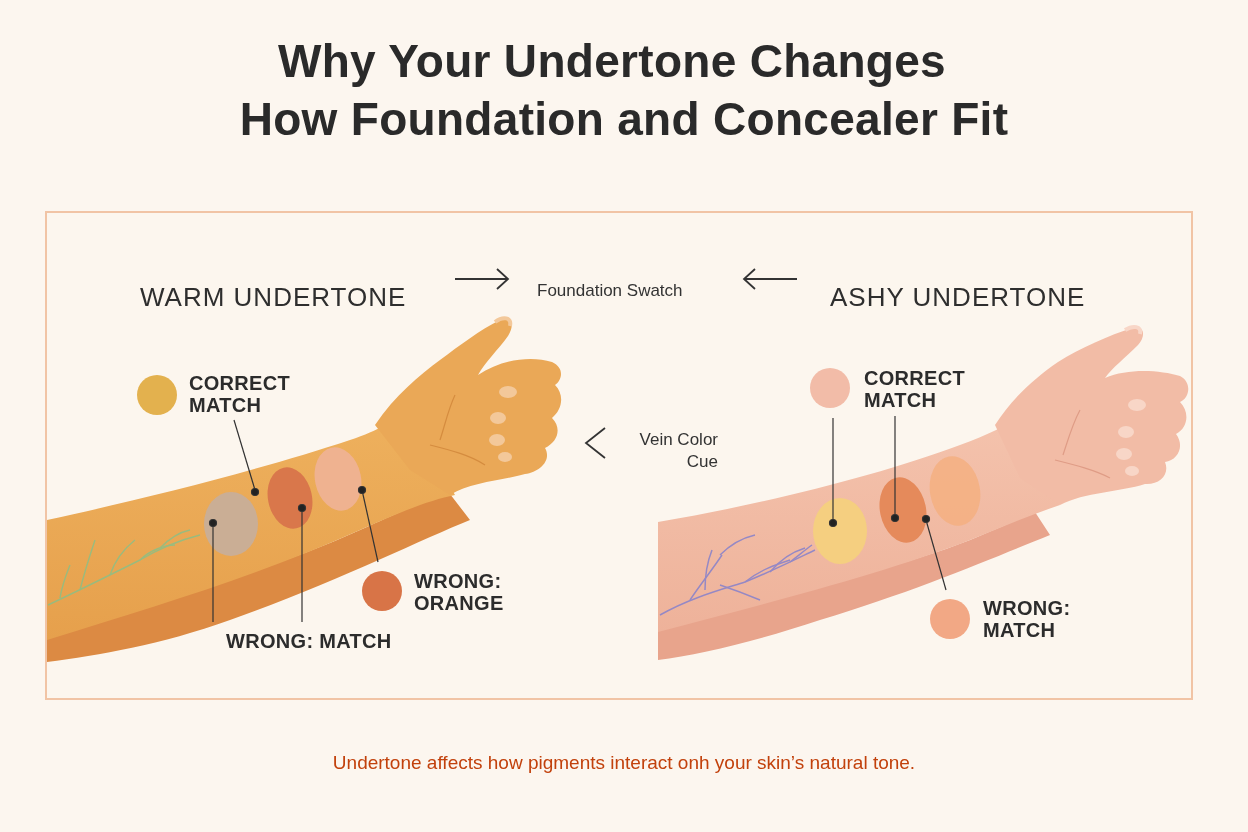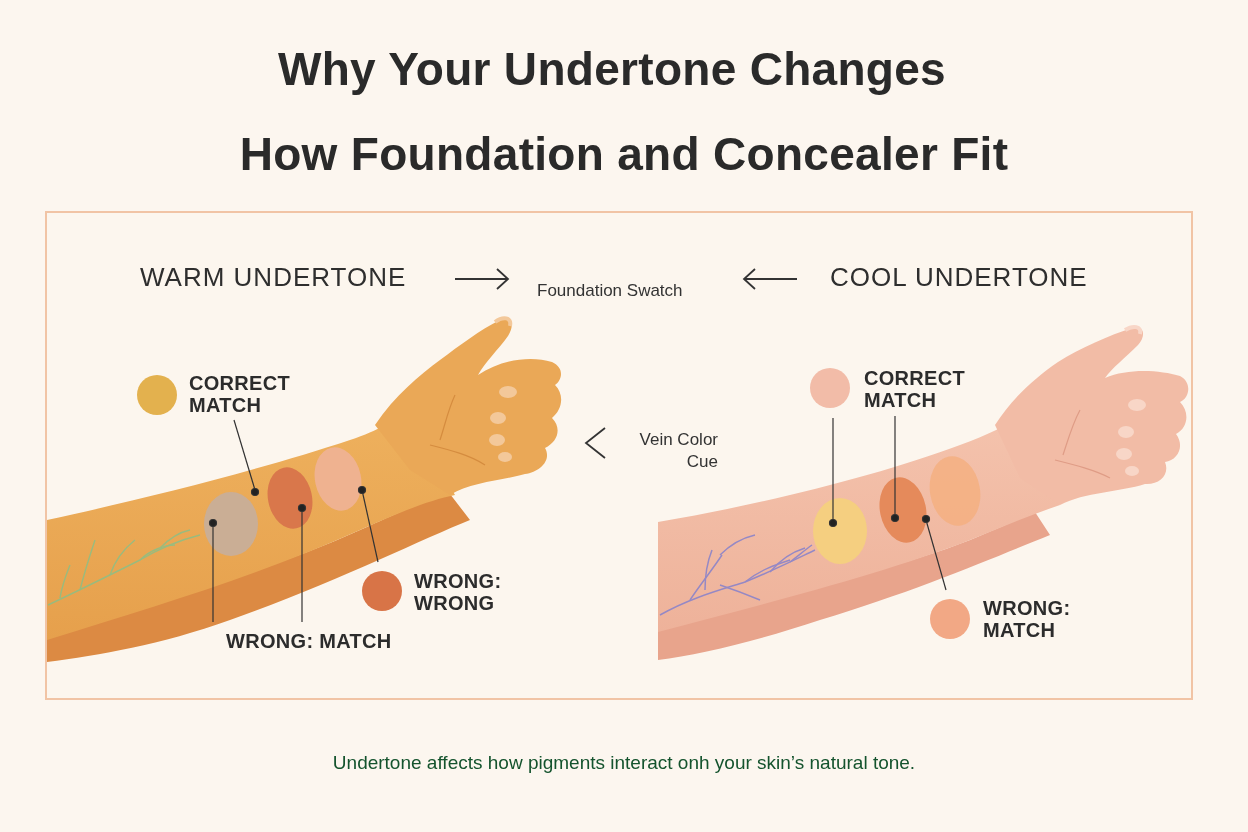--- a/index.html
+++ b/index.html
@@ -11,7 +11,7 @@
     position: relative;
   }
   .title {
-    position: absolute; left: 0; top: 40px; width: 1248px;
+    position: absolute; left: 0; top: 32px; width: 1248px;
     text-align: center; font-weight: bold; font-size: 46px; line-height: 58px;
     color: #2a2a2a; letter-spacing: 0.3px;
   }

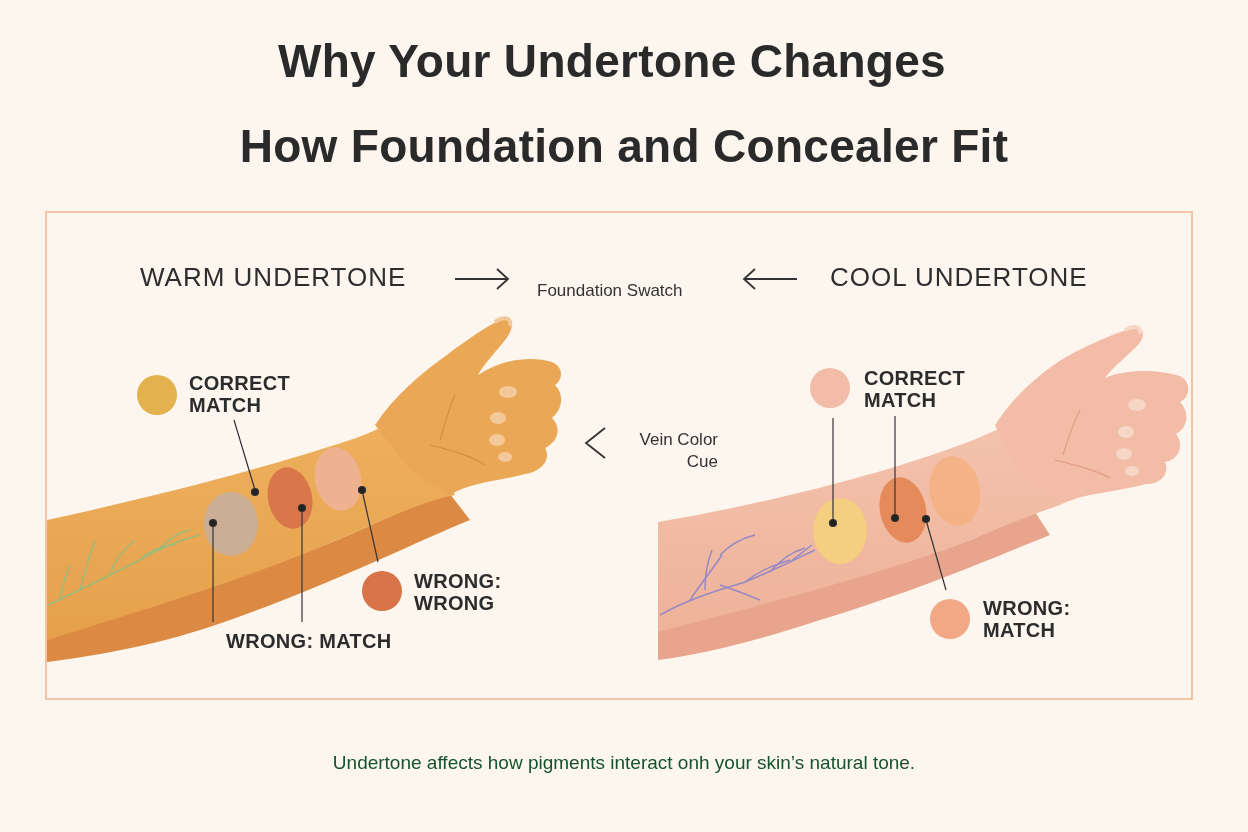--- a/index.html
+++ b/index.html
@@ -16,7 +16,7 @@
     color: #2a2a2a; letter-spacing: 0.3px;
   }
   .title .l1 { display: block; padding-right: 24px; }
-  .title .l2 { display: block; margin-top: 27px; }
+  .title .l2 { display: block; }
   .frame {
     position: absolute; left: 45px; top: 211px; width: 1148px; height: 489px;
     border: 2px solid #f1c4a5; box-sizing: border-box; background: #fcf6ee;

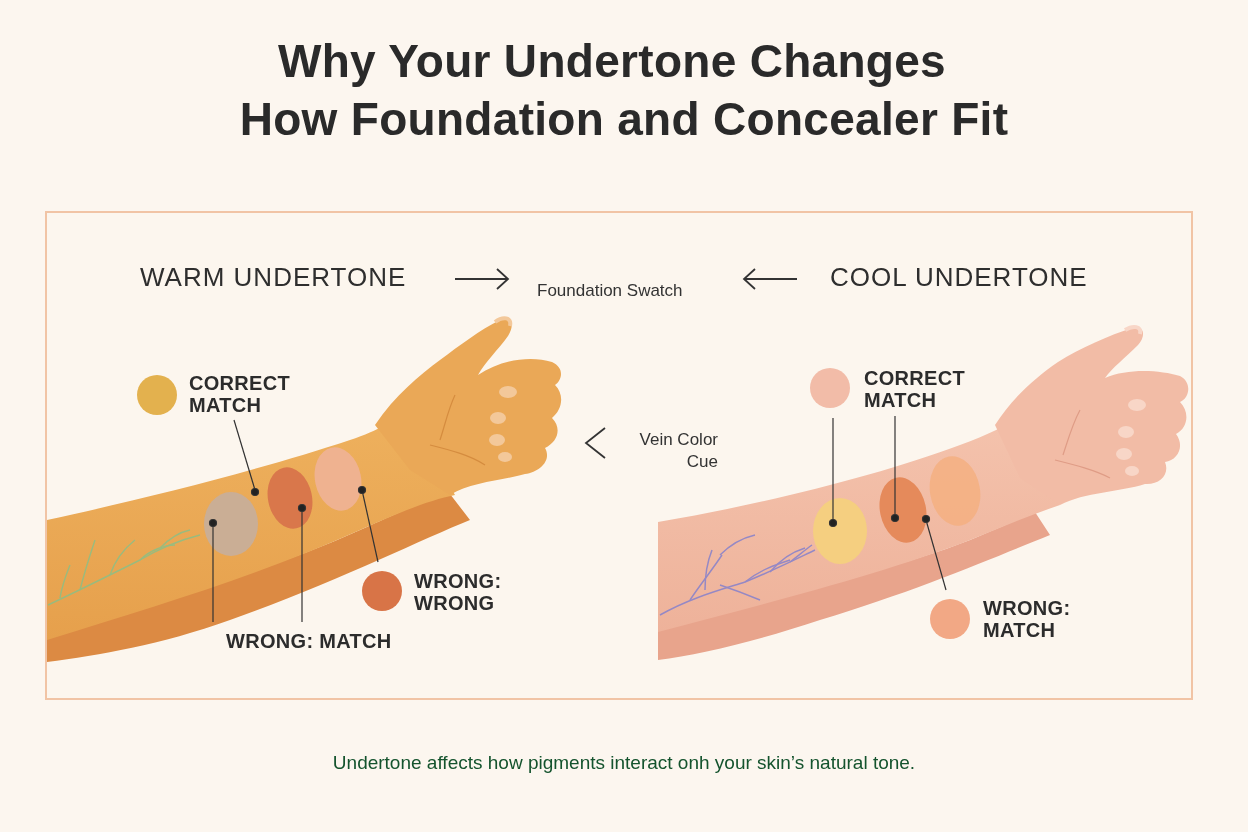--- a/index.html
+++ b/index.html
@@ -22,7 +22,7 @@
     border: 2px solid #f1c4a5; box-sizing: border-box; background: #fcf6ee;
   }
   .hdr {
-    position: absolute; font-size: 26px; letter-spacing: 1px; color: #2e2e2e;
+    position: absolute; font-size: 26px; letter-spacing: 1px; color: #2e2e2e; margin-top: 20px;
   }
   .small-label { position: absolute; font-size: 17px; color: #333; text-align: center; }
   .scene { position: absolute; left: 0; top: 0; }

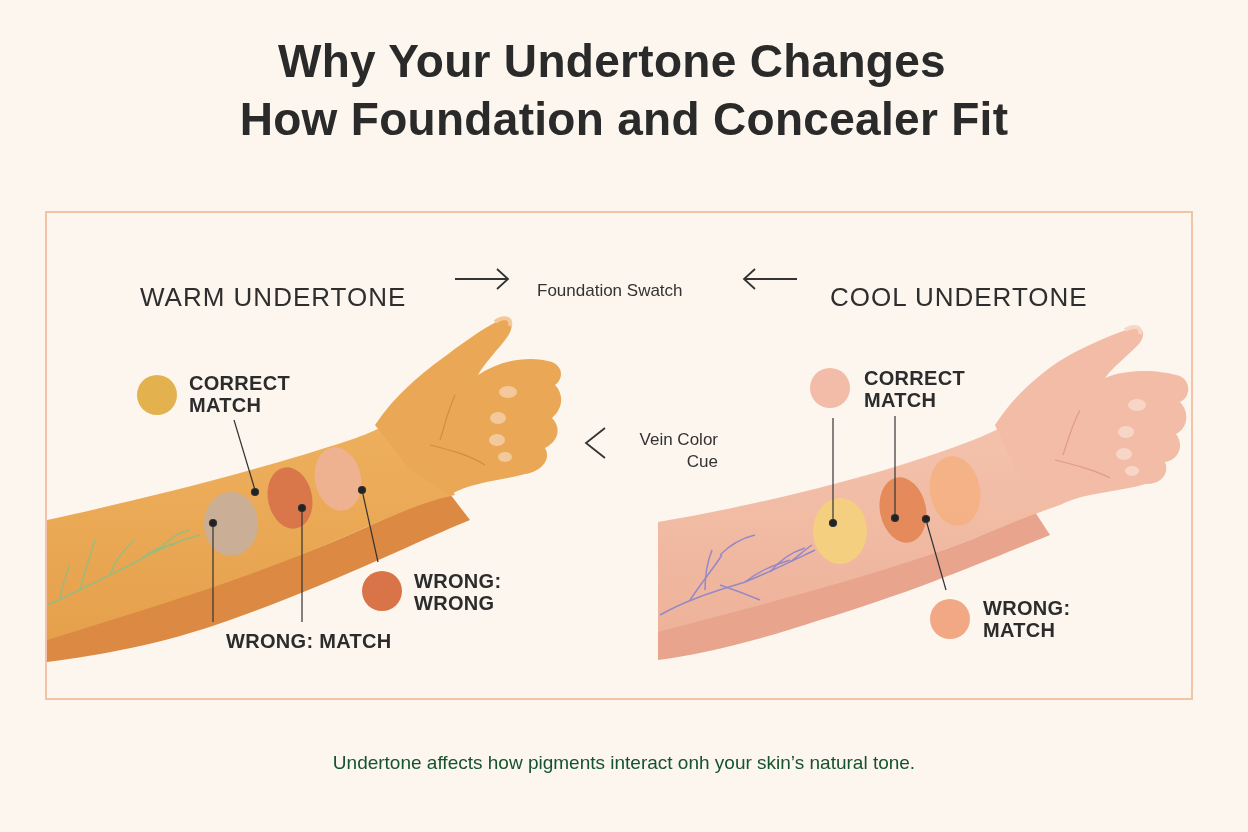--- a/index.html
+++ b/index.html
@@ -150,7 +150,7 @@
 
 <div class="hdr" style="left:140px; top:262px;">WARM UNDERTONE</div>
 <div class="small-label" style="left:537px; top:281px;">Foundation Swatch</div>
-<div class="hdr" style="left:830px; top:262px;">COOL UNDERTONE</div>
+<div class="hdr" style="left:830px; top:262px;">ASHY UNDERTONE</div>
 
 <div class="small-label" style="left:622px; top:429px; text-align:right; width:96px; line-height:22px;">
   <div>Vein Color</div>

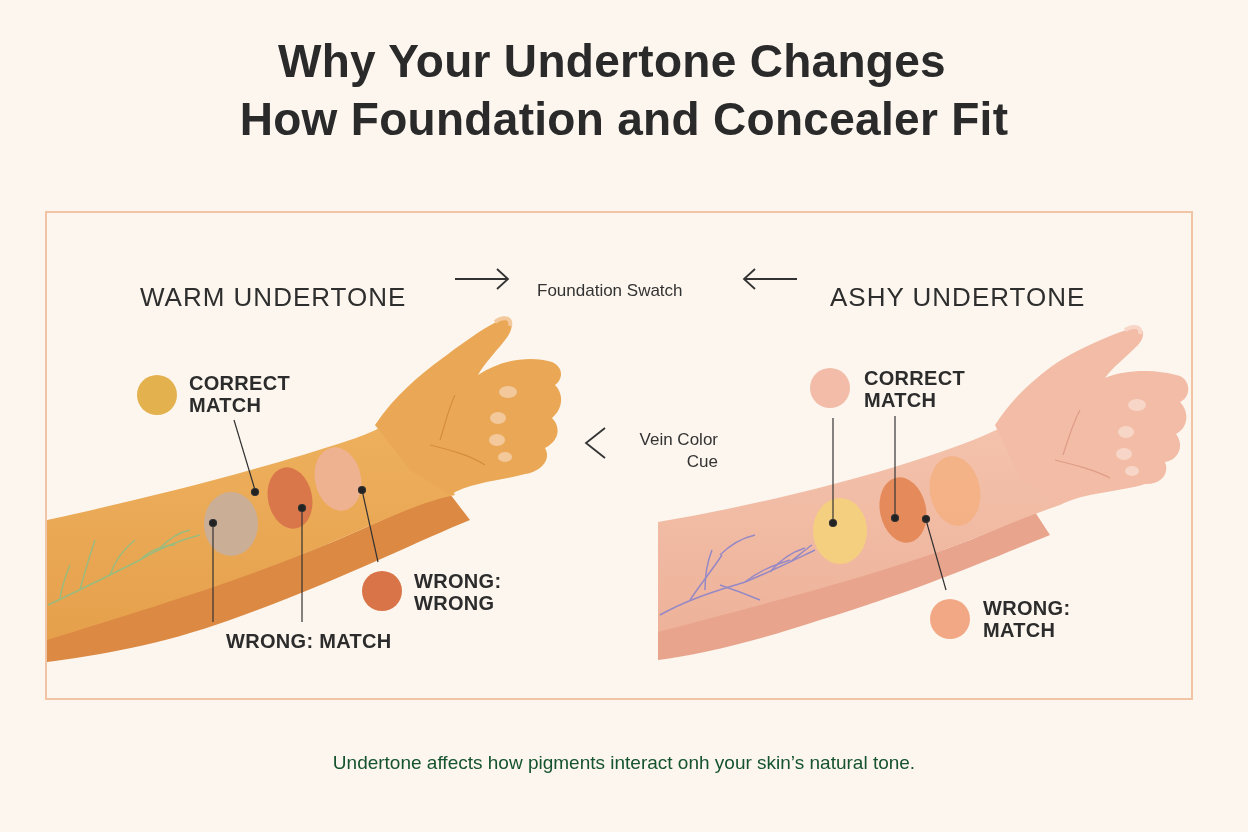--- a/index.html
+++ b/index.html
@@ -164,7 +164,7 @@
 <div class="lbl" style="left:226px; top:630px;">WRONG: MATCH</div>
 <div class="lbl" style="left:414px; top:570px;">
   <div>WRONG:</div>
-  <div>WRONG</div>
+  <div>ORANGE</div>
 </div>
 
 <div class="lbl" style="left:864px; top:367px;">

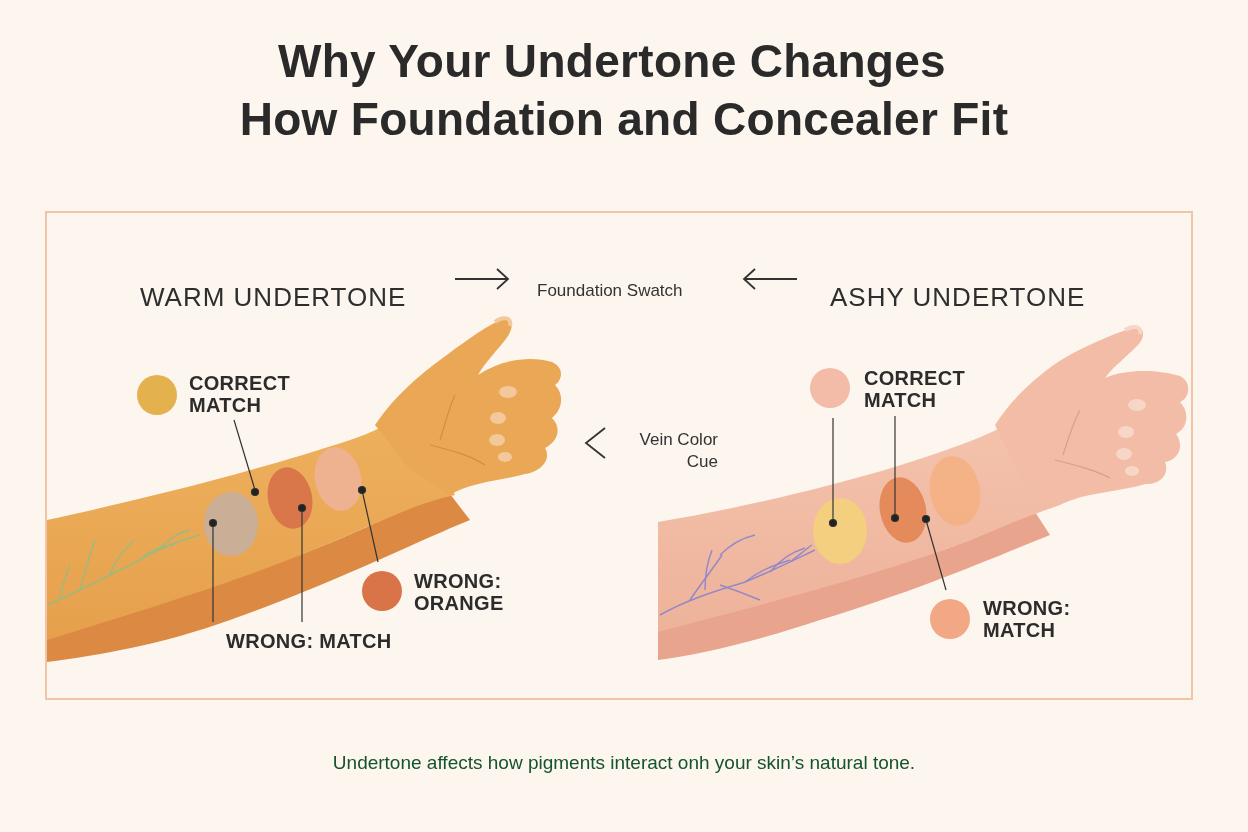--- a/index.html
+++ b/index.html
@@ -32,7 +32,7 @@
   }
   .footer {
     position: absolute; left: 0; width: 1248px; top: 752px; text-align: center;
-    font-size: 19px; color: #14532d;
+    font-size: 19px; color: #c2410c;
   }
 </style>
 </head>

